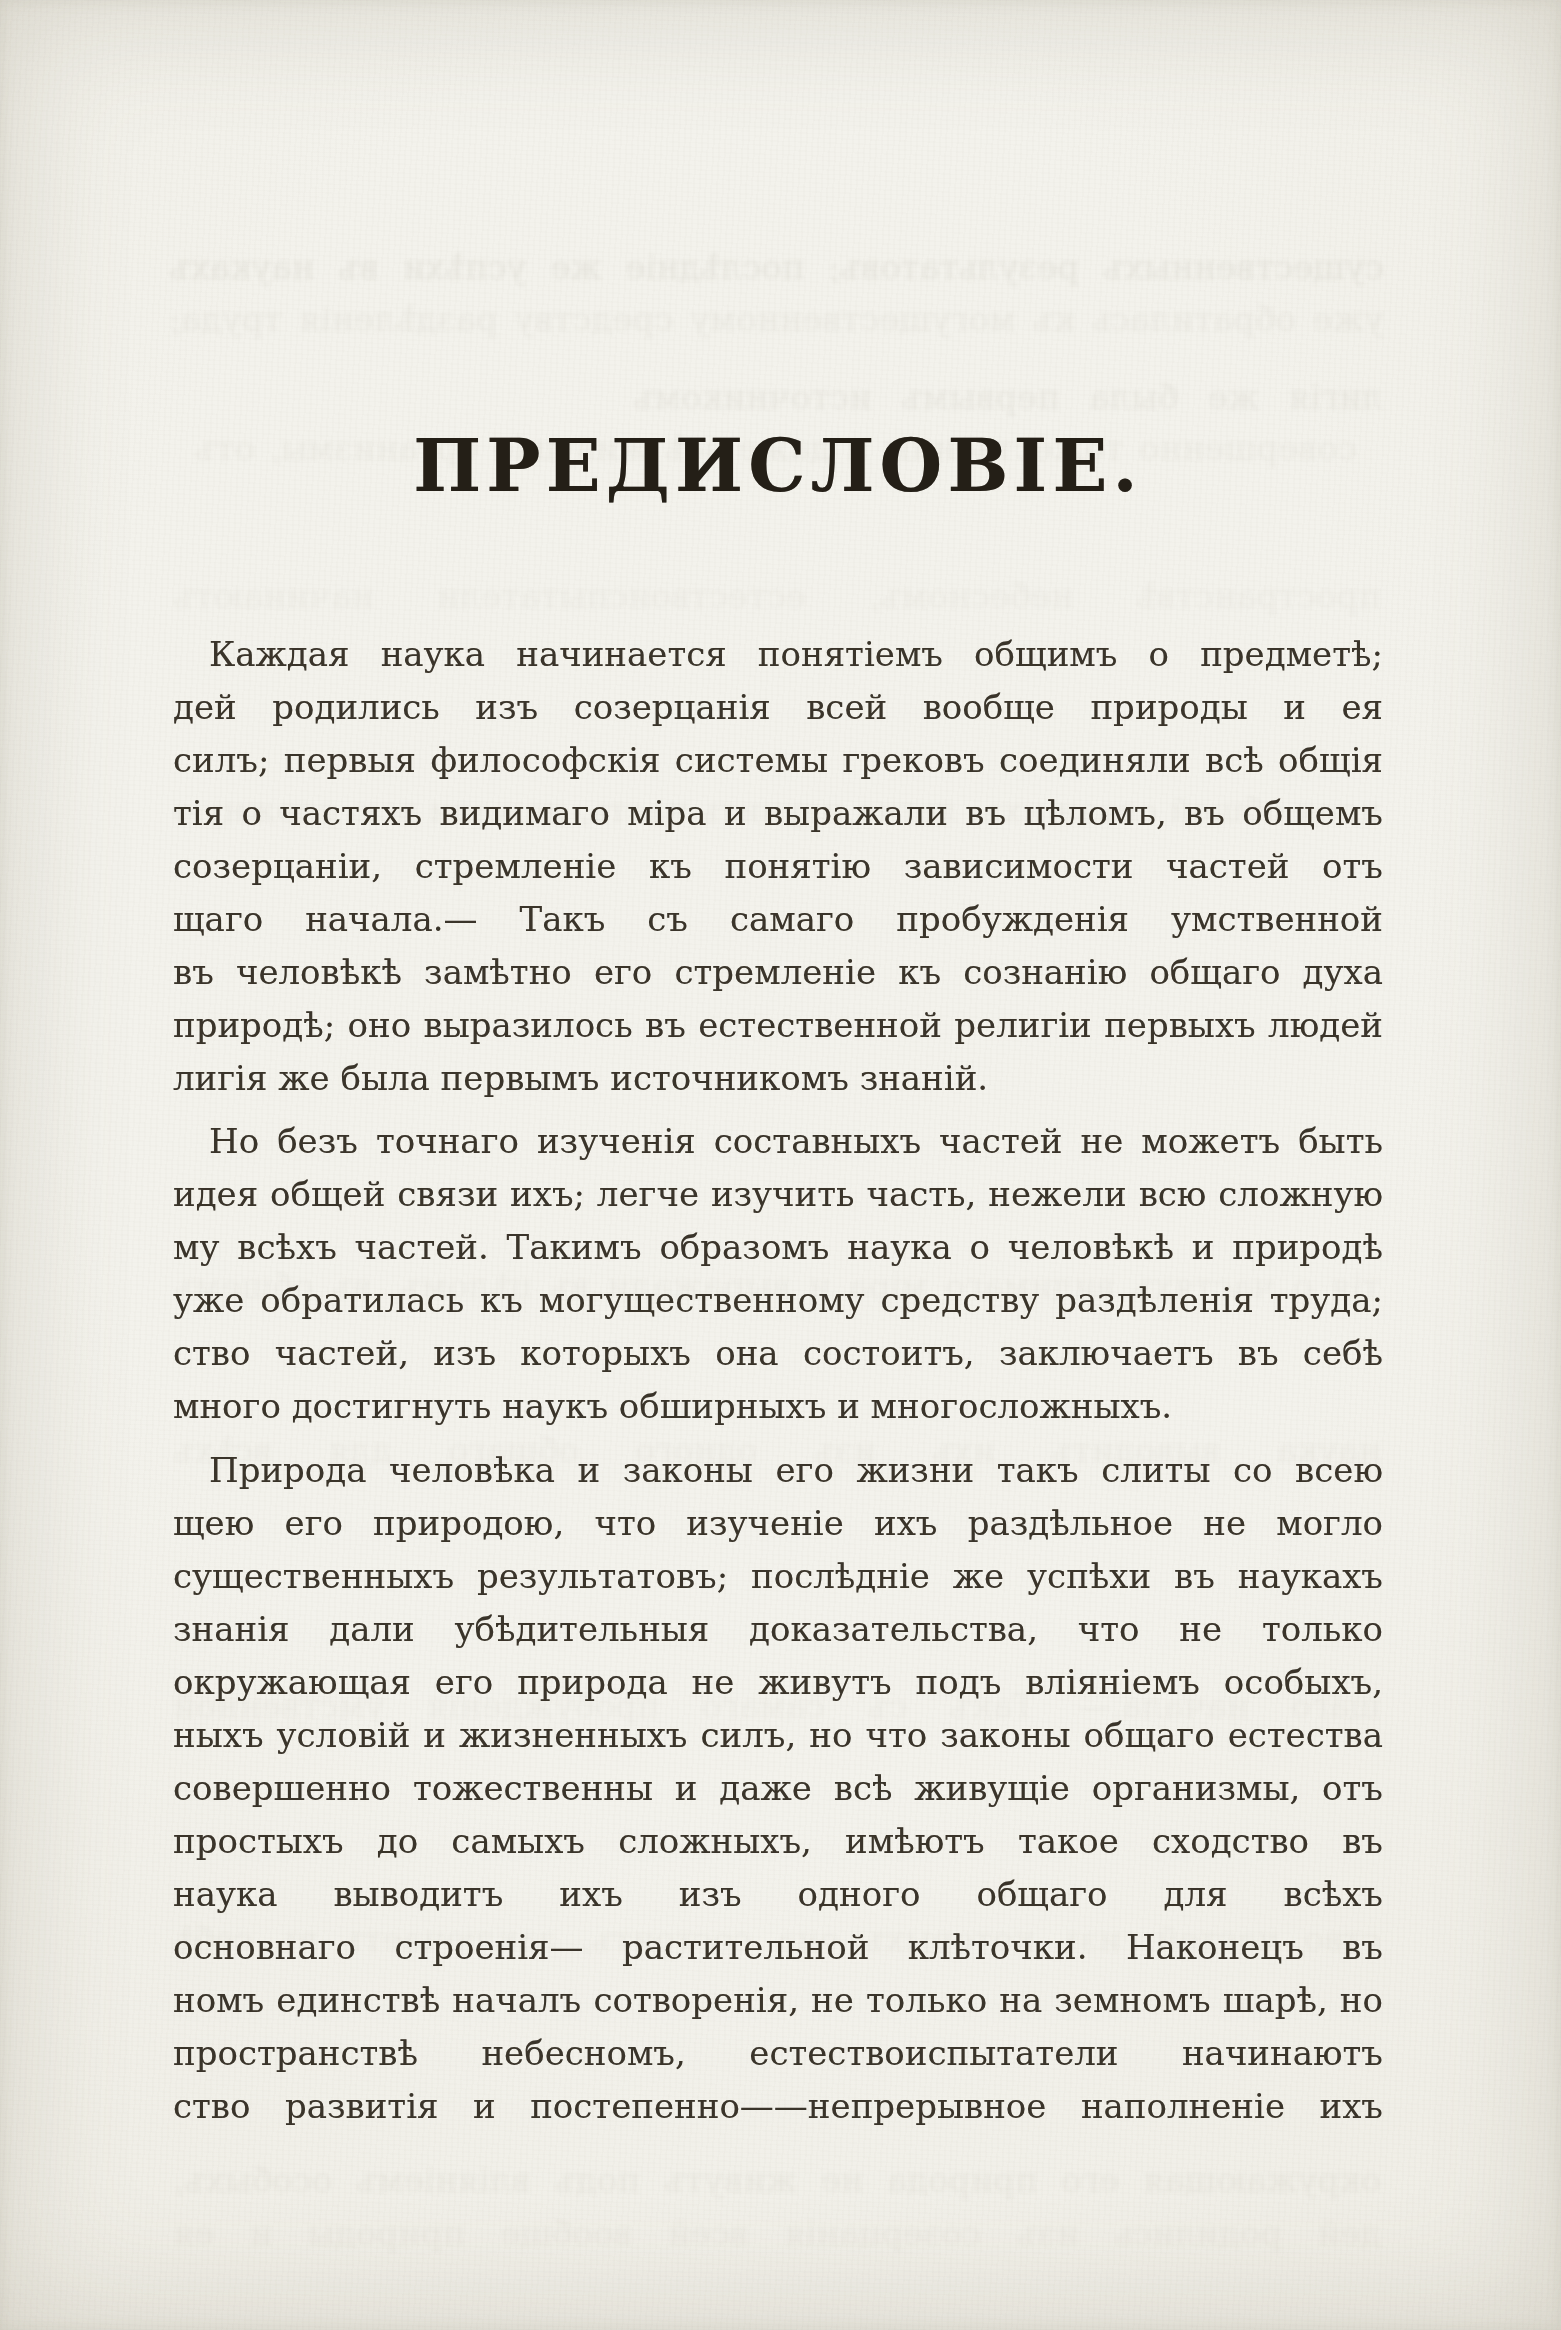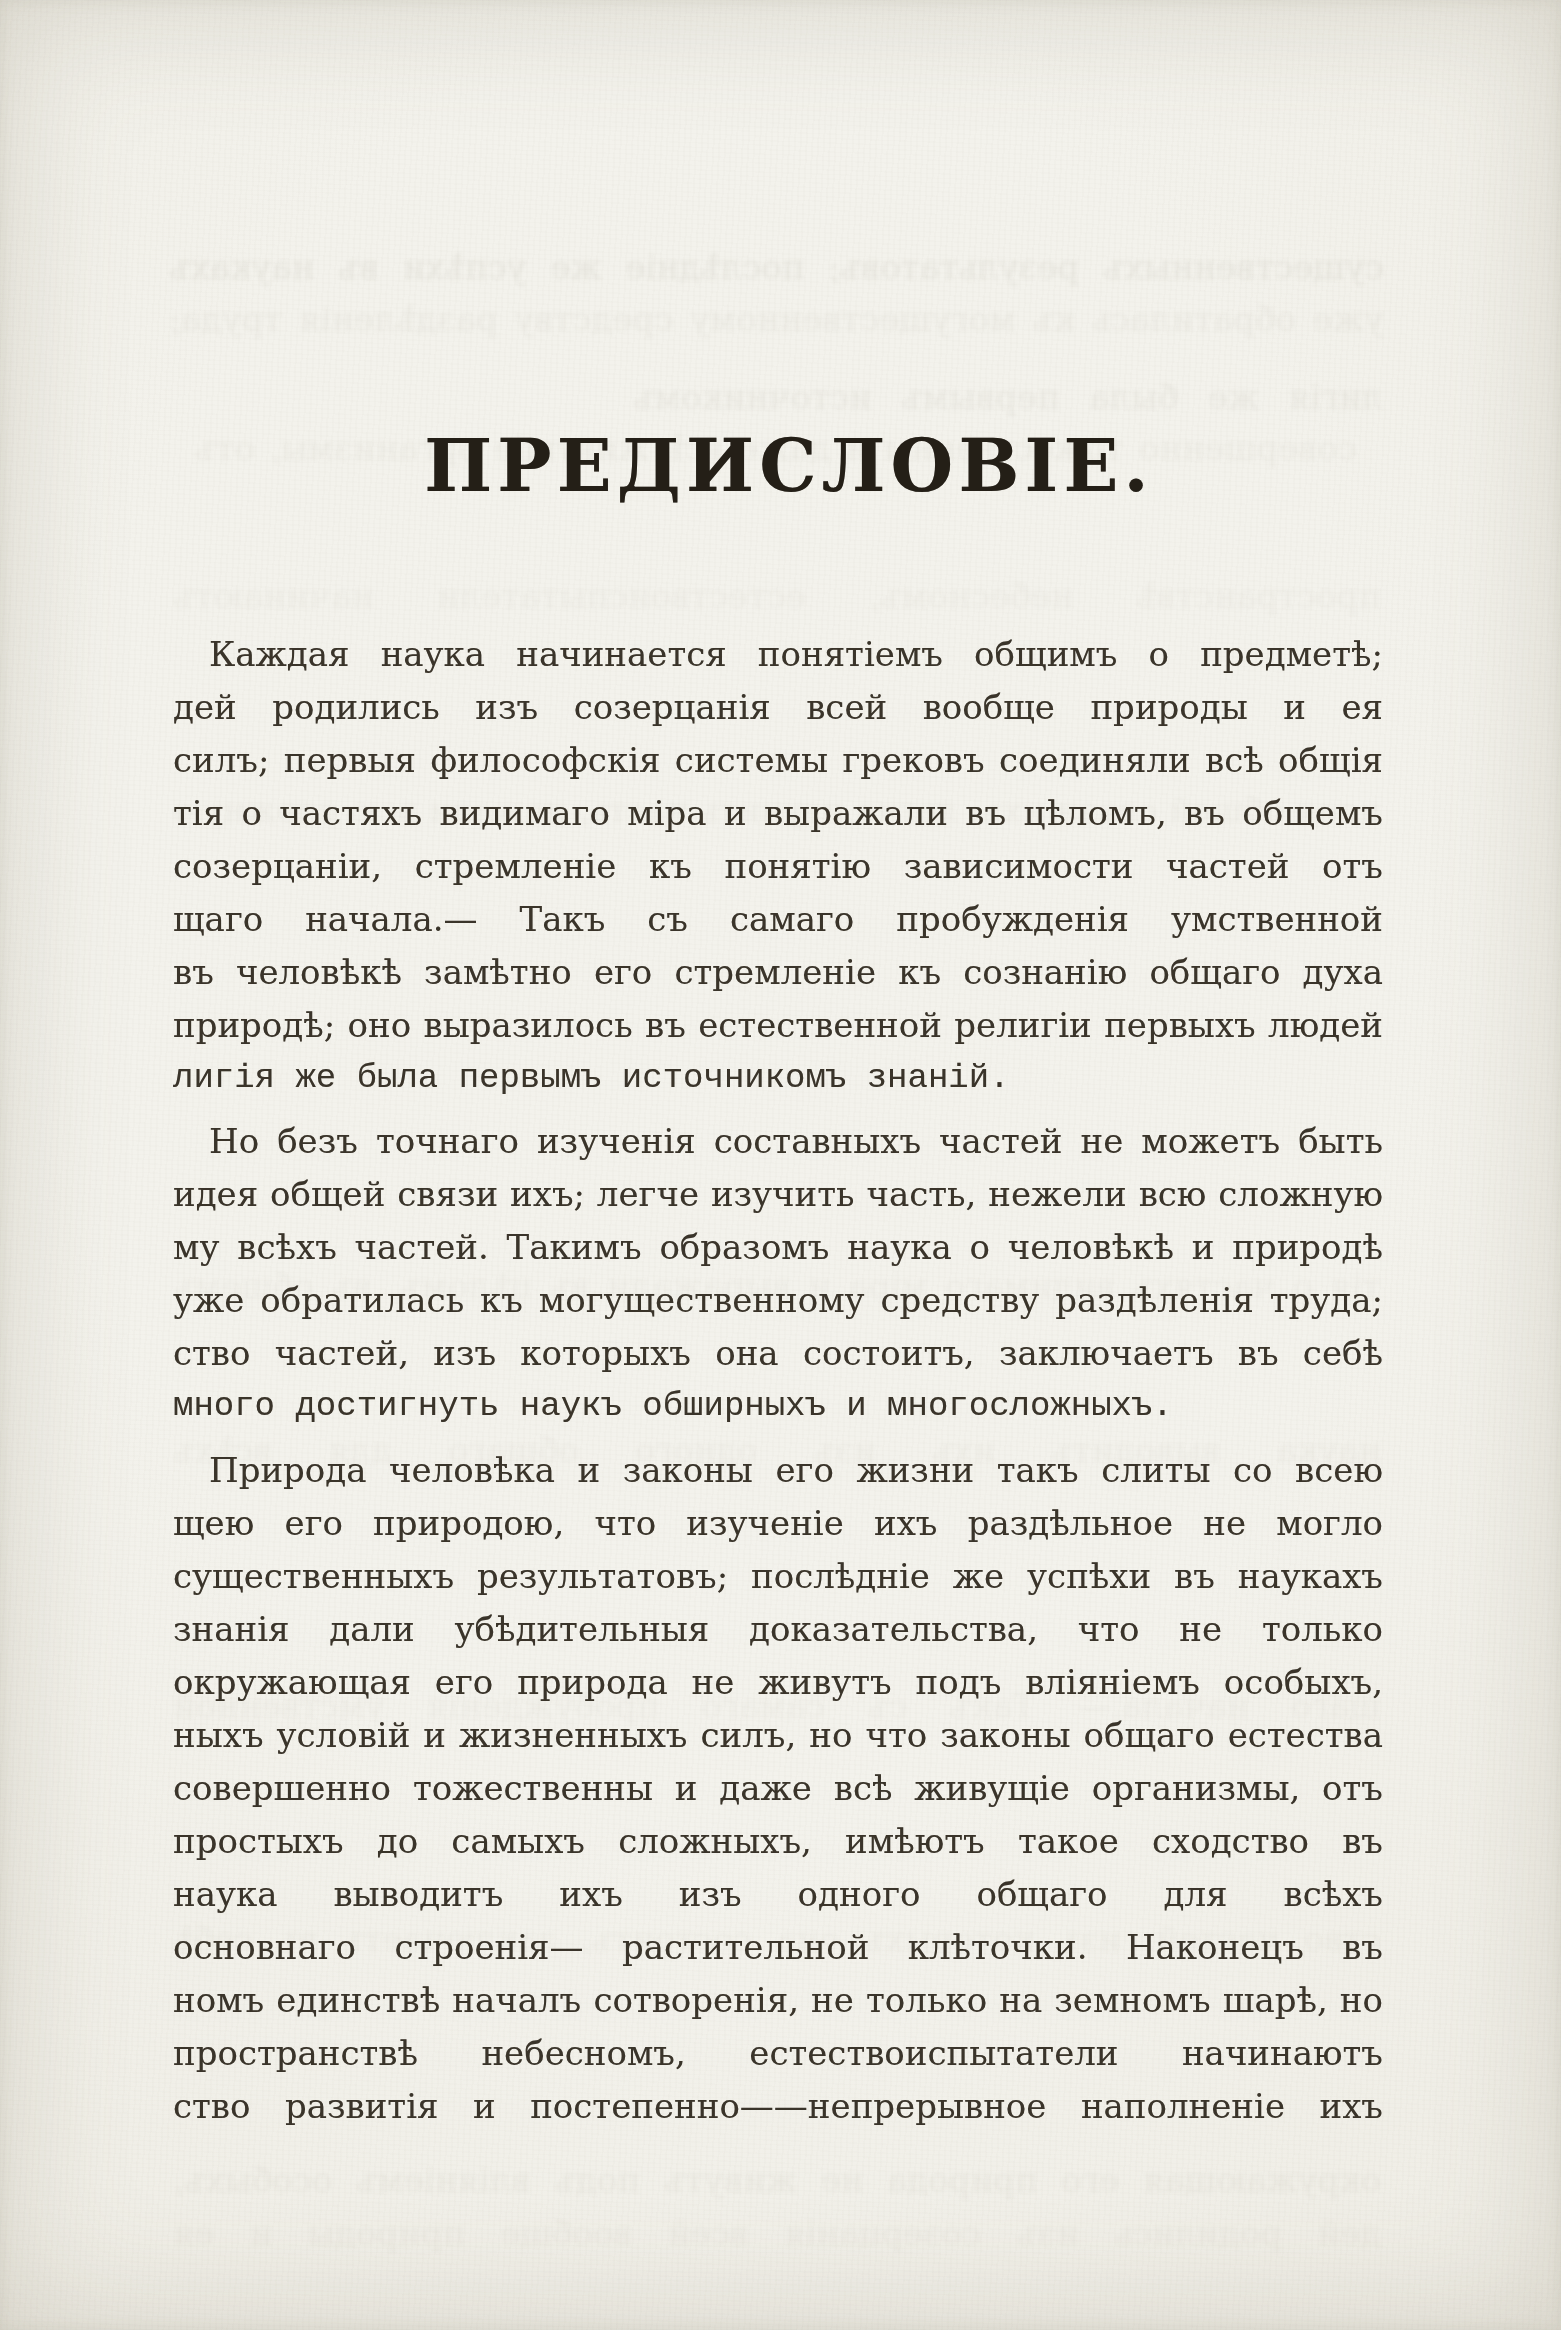--- a/index.html
+++ b/index.html
@@ -24,7 +24,7 @@
   }
   .title{
     position:absolute;
-    top:430px;left:184px;width:1210px;
+    top:430px;left:173px;width:1210px;
     margin:0;
     text-align:center;
     font-size:72px;line-height:72px;

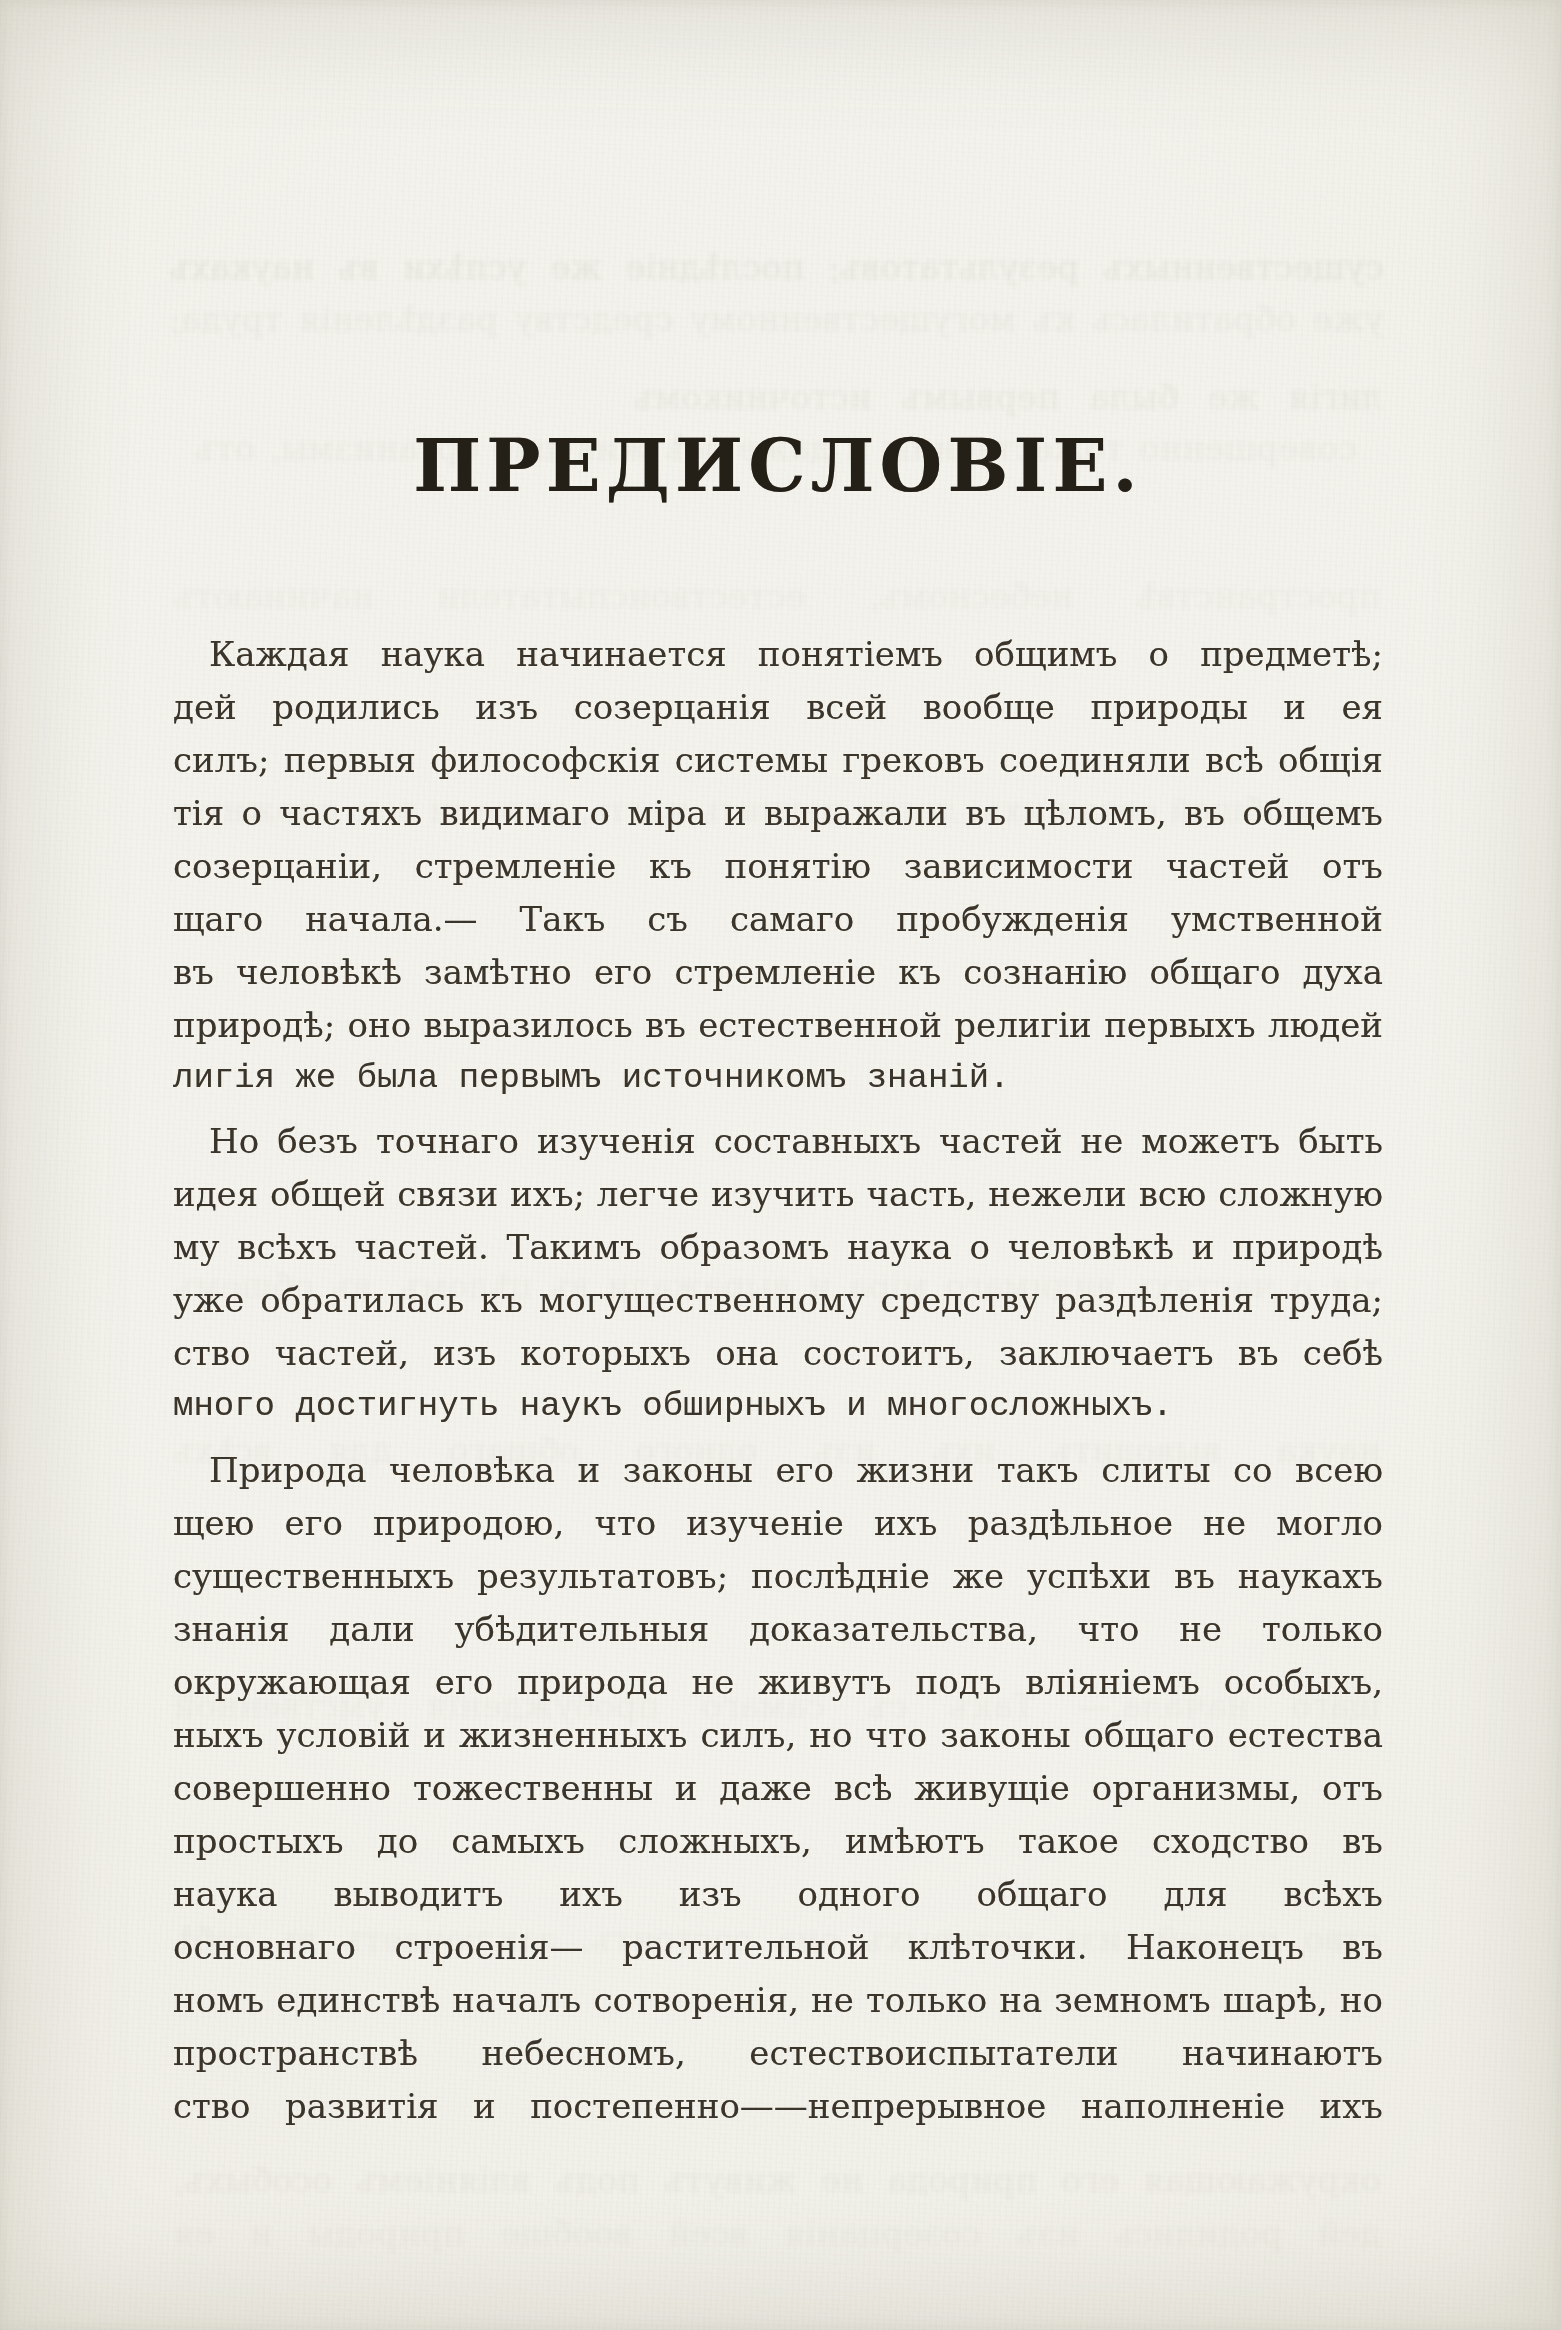--- a/index.html
+++ b/index.html
@@ -48,7 +48,7 @@
     text-shadow:0 0 0.6px rgba(58,52,42,.35);
   }
   .line.indent{text-indent:36px;}
-  .line.last{text-align-last:left;font-family:Liberation Mono, monospace;}
+  .line.last{text-align-last:left;}
   .ghost{
     position:absolute;
     height:54px;line-height:54px;

